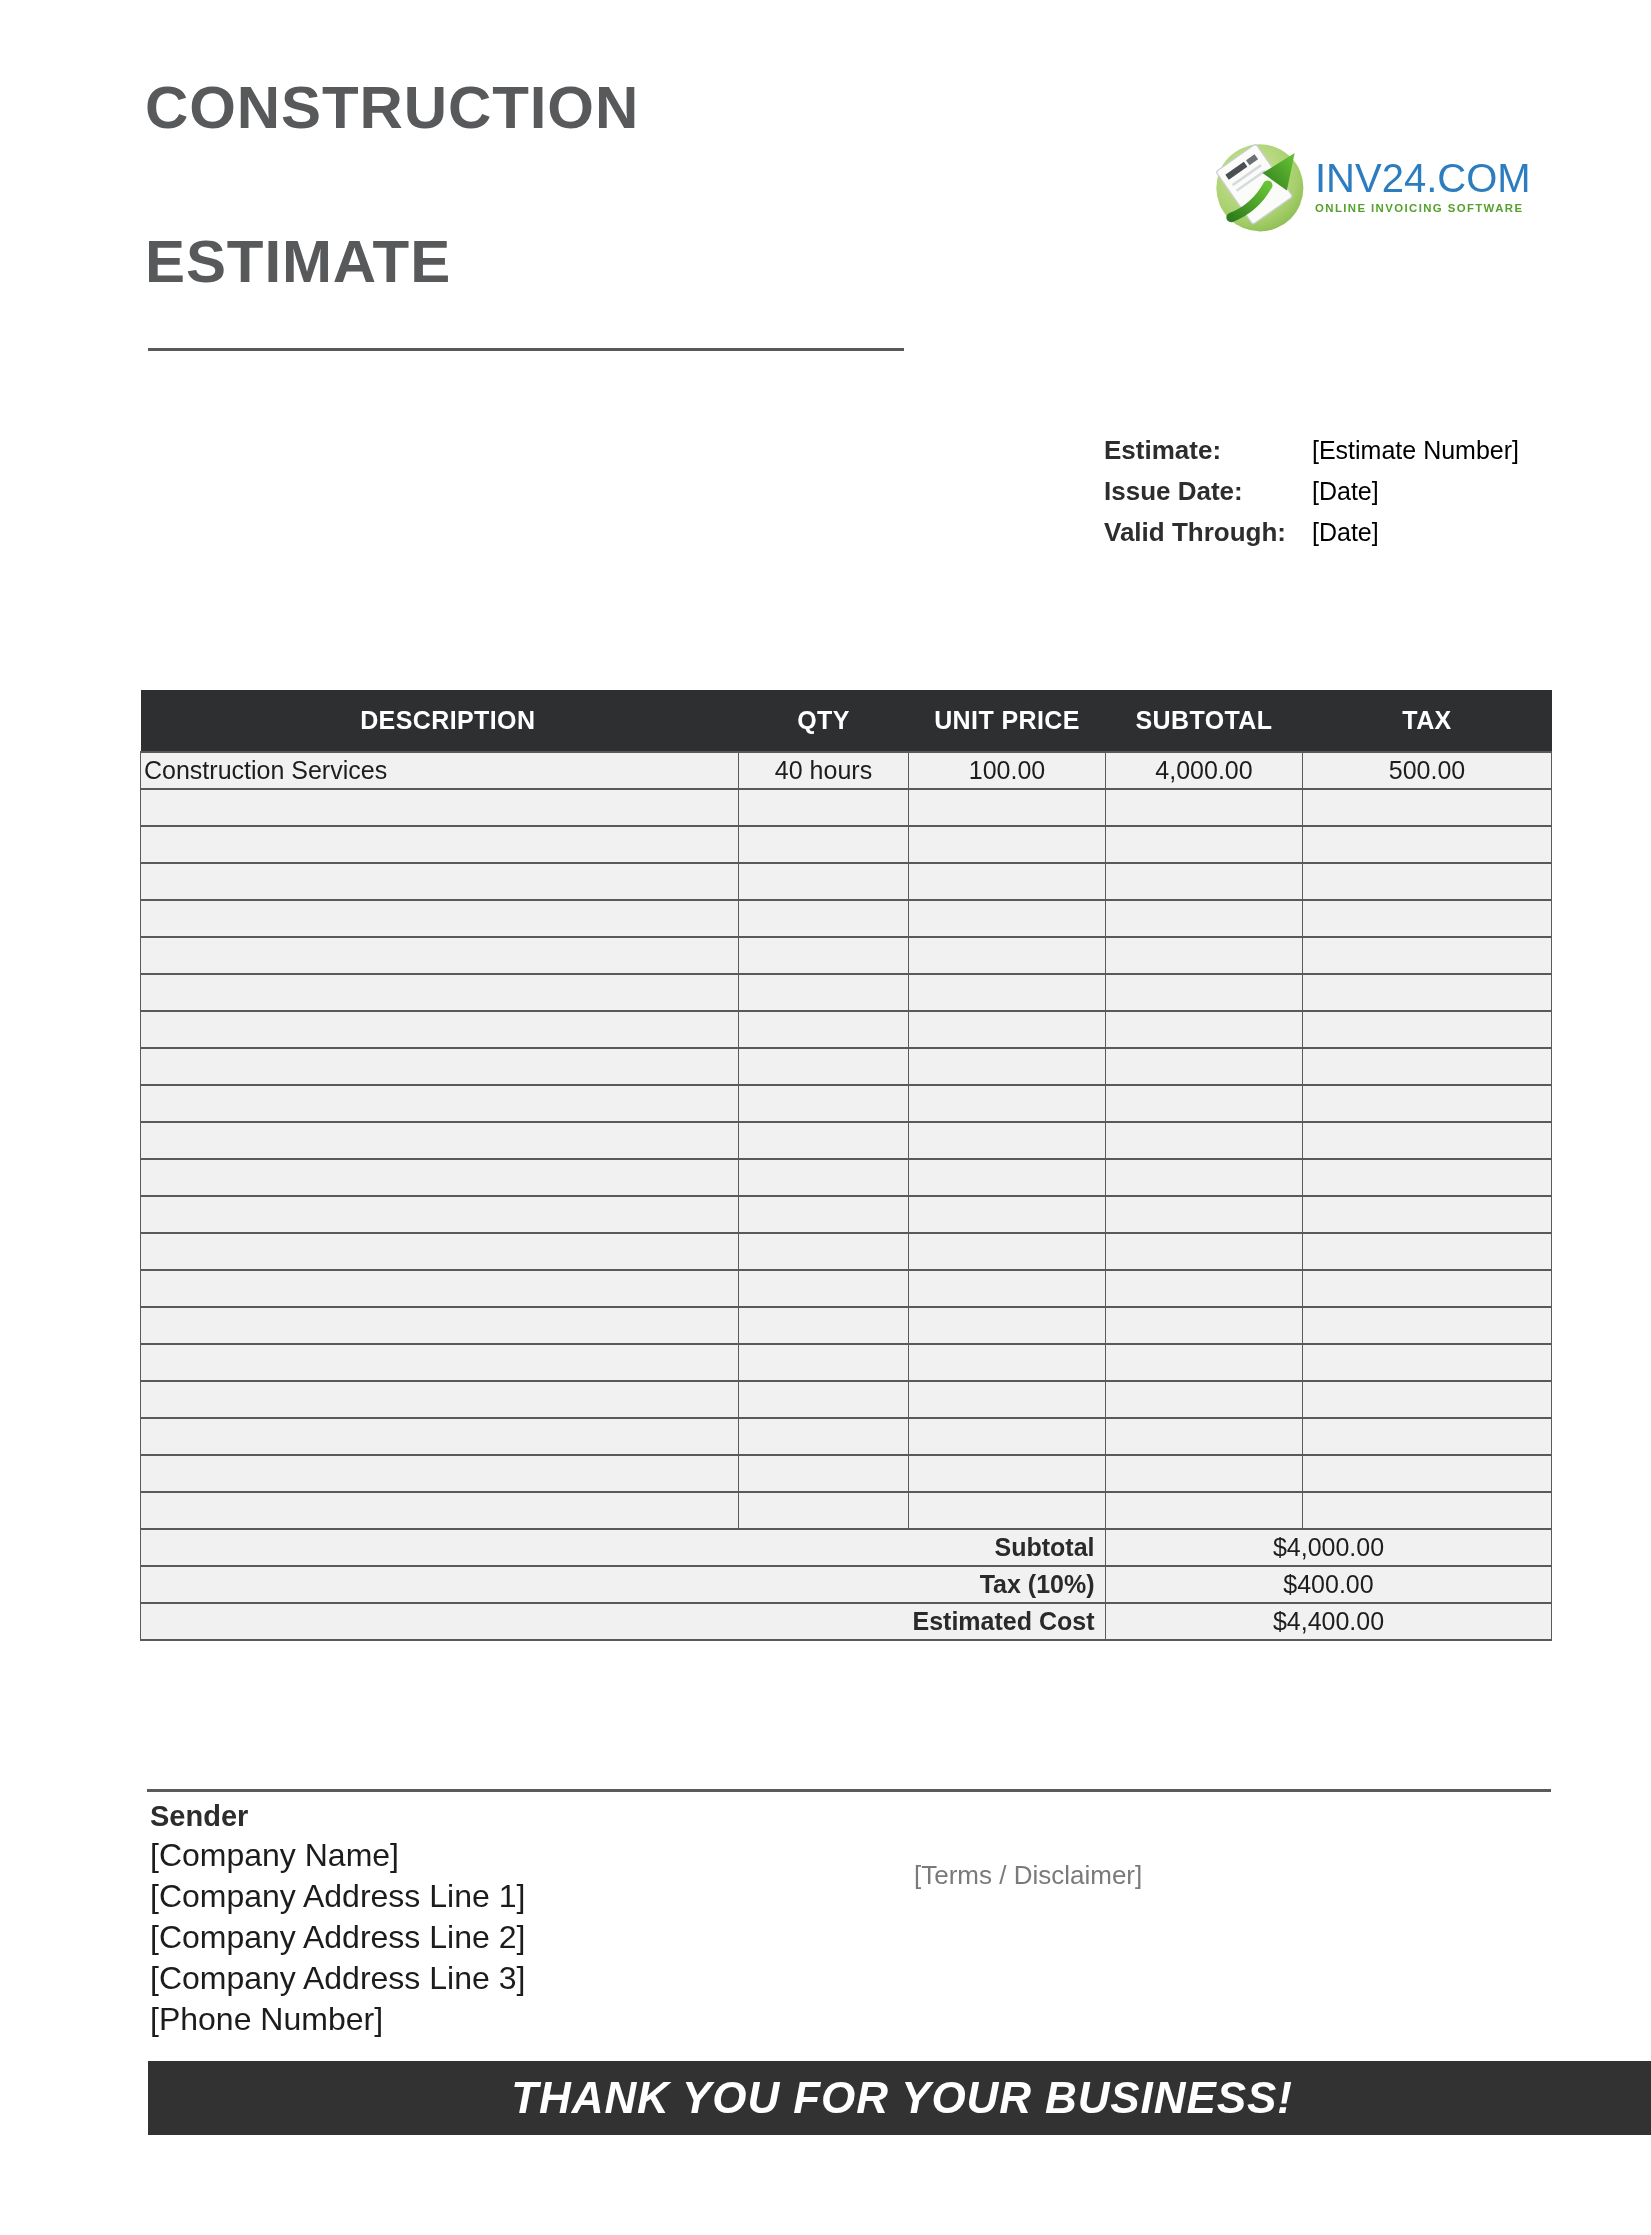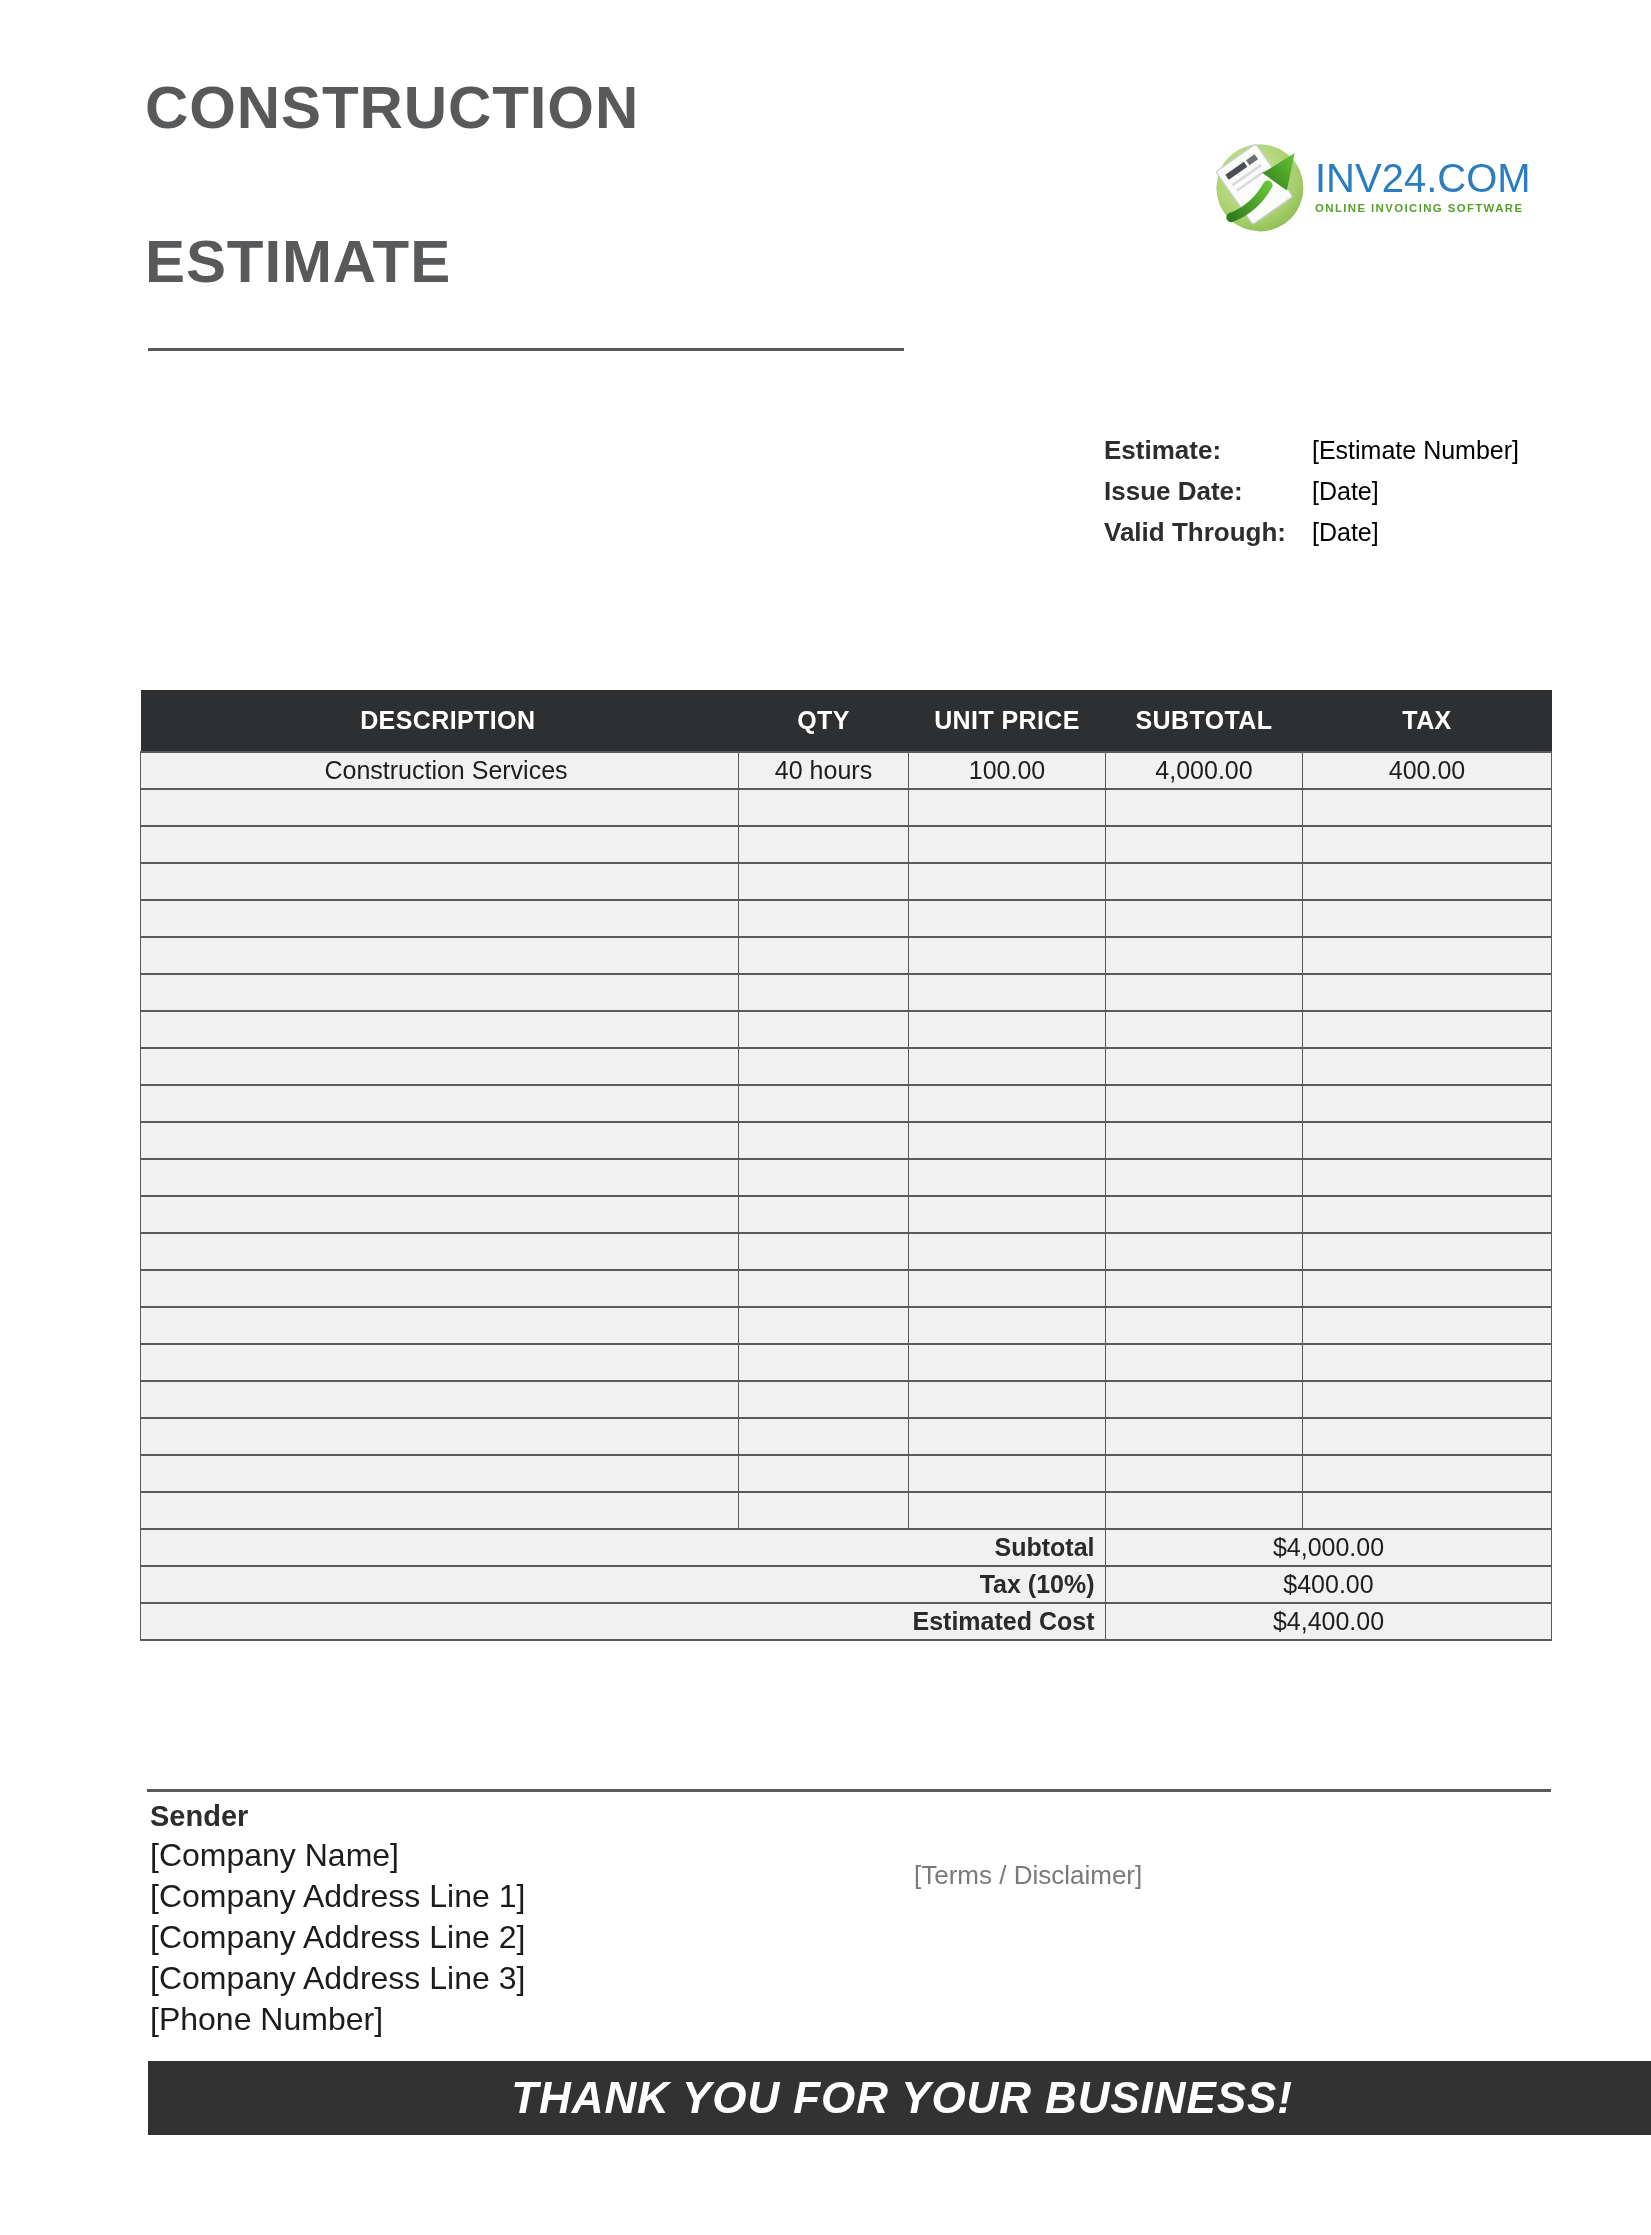--- a/index.html
+++ b/index.html
@@ -107,7 +107,7 @@
     overflow:hidden;
   }
   .est-table tbody tr{height:37px;}
-  .est-table td.cell-desc{text-align:center;padding-left:14px;}
+  .est-table td.cell-desc{text-align:left;padding-left:3px;}
   .est-table td.sum-label{
     text-align:right;
     font-weight:700;

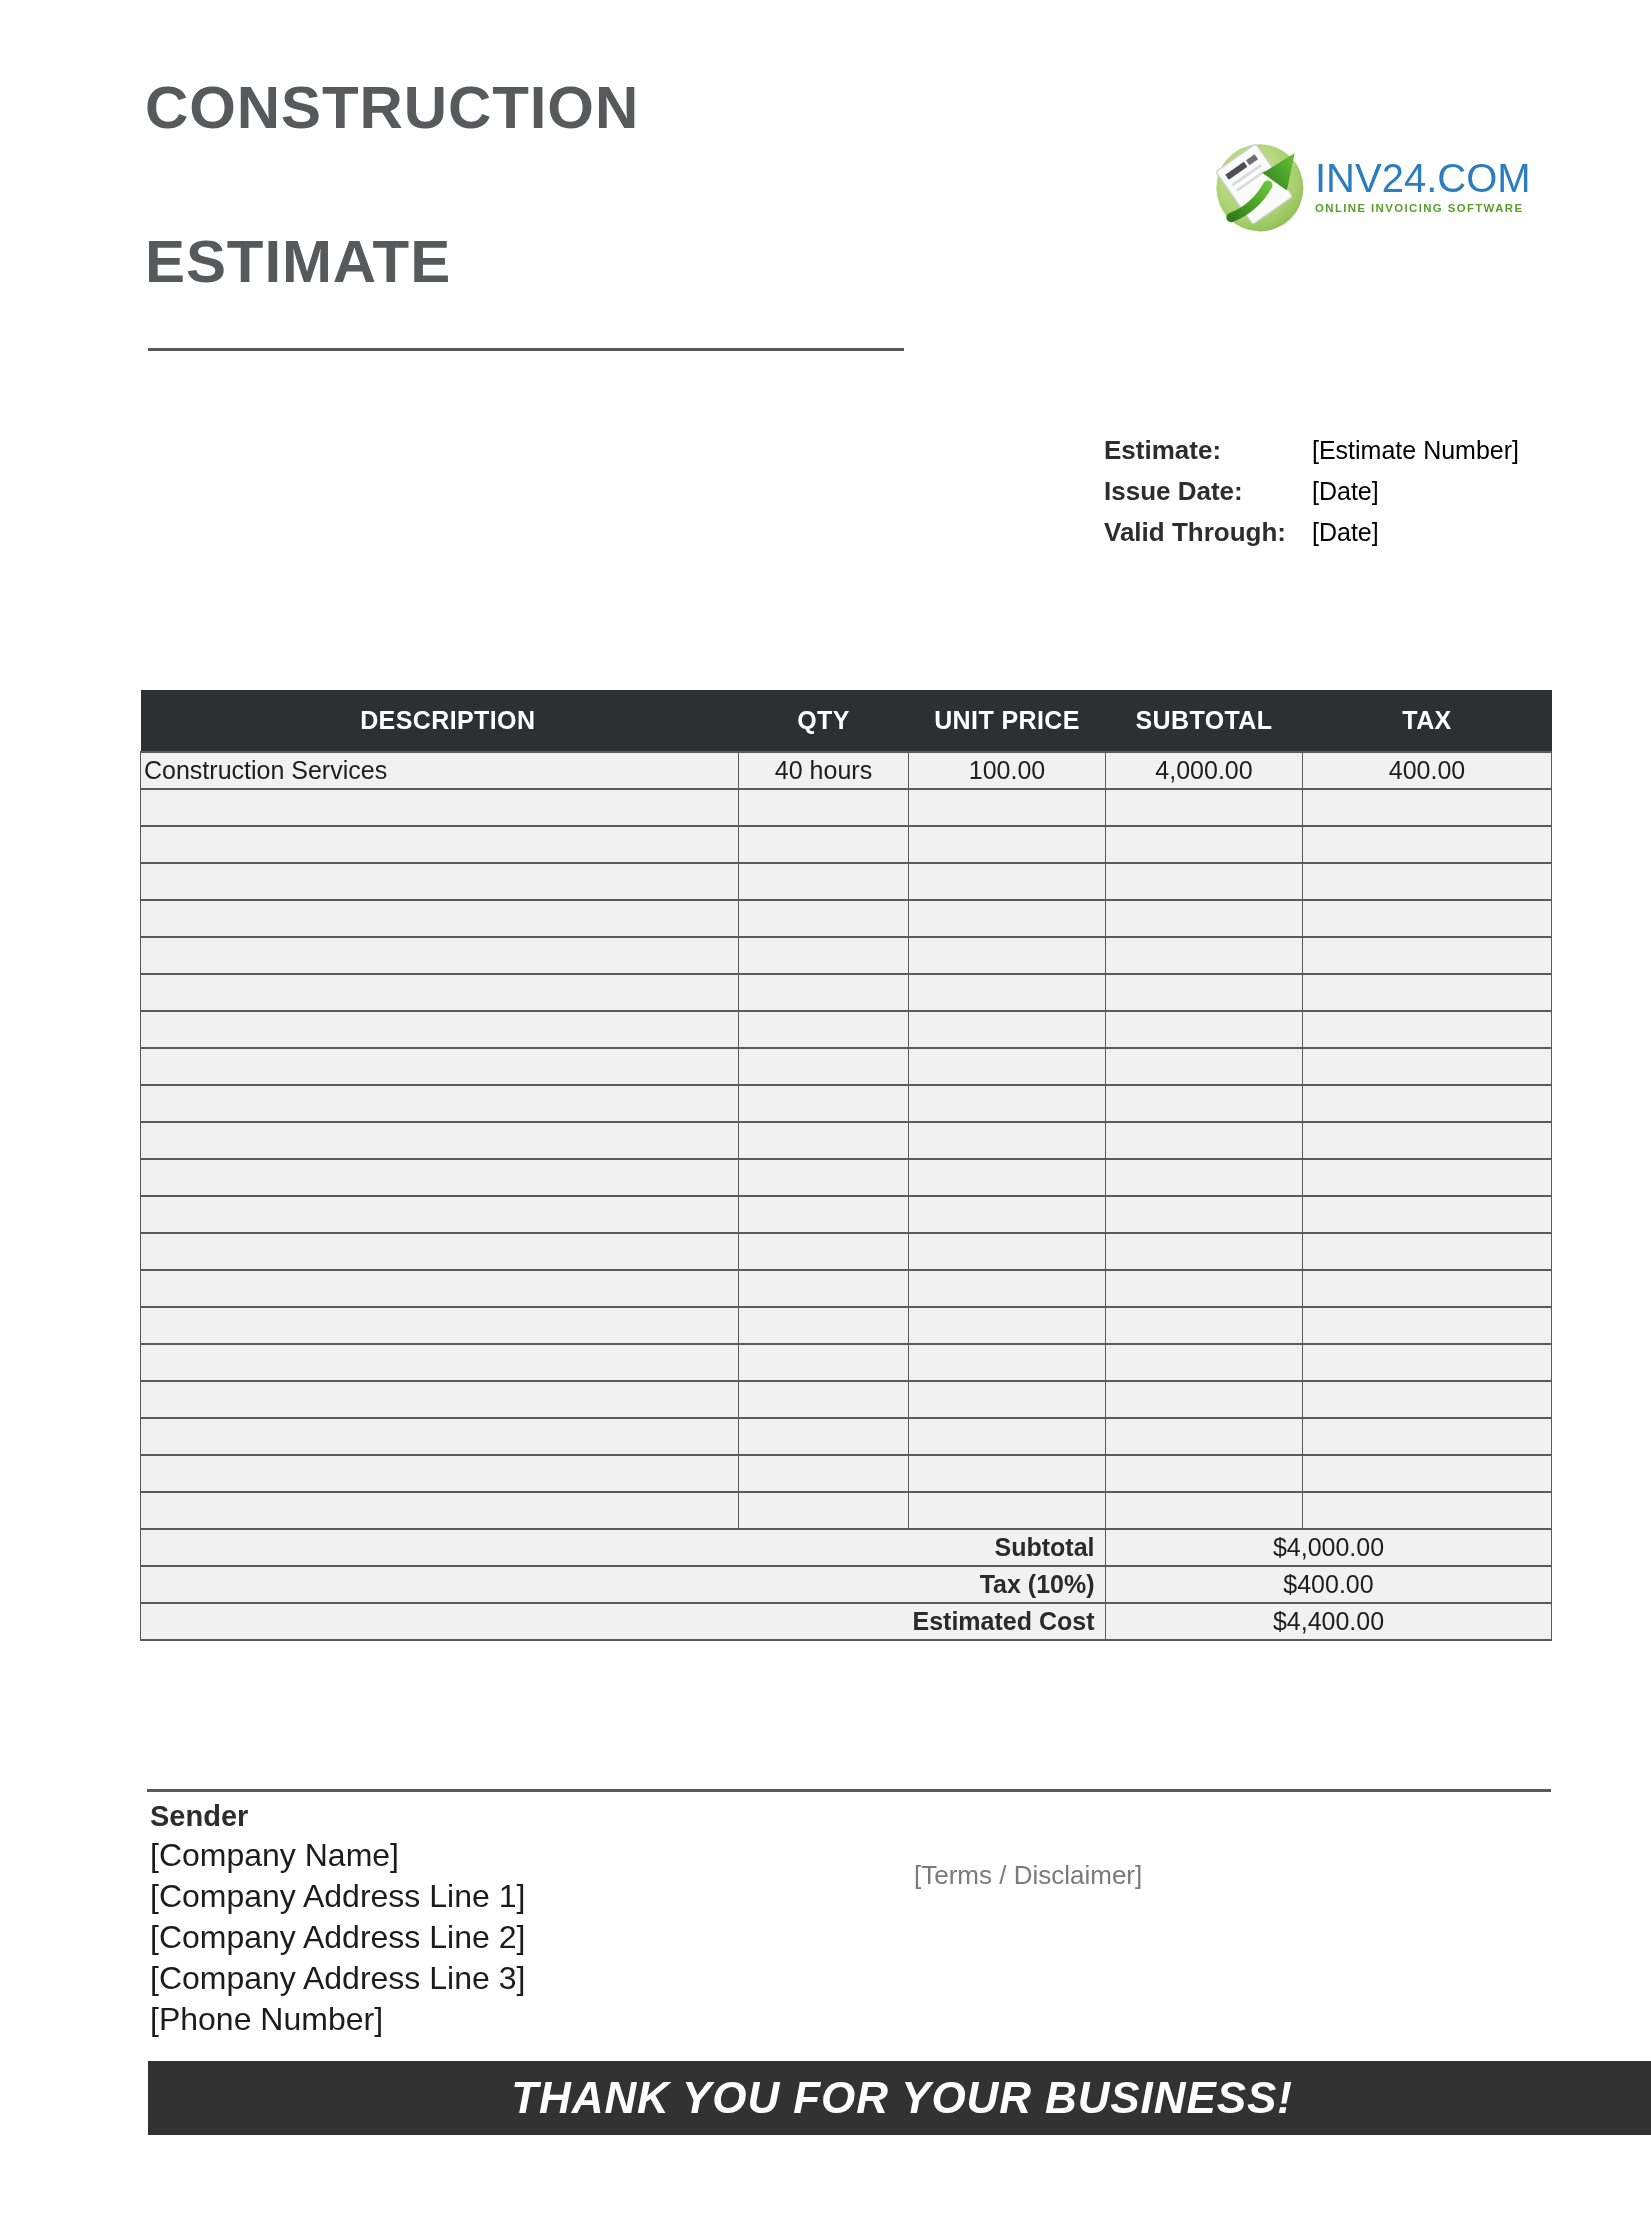--- a/index.html
+++ b/index.html
@@ -225,7 +225,7 @@
           <td>40 hours</td>
           <td>100.00</td>
           <td>4,000.00</td>
-          <td>400.00</td>
+          <td>500.00</td>
         </tr>
         <tr>
           <td></td>

